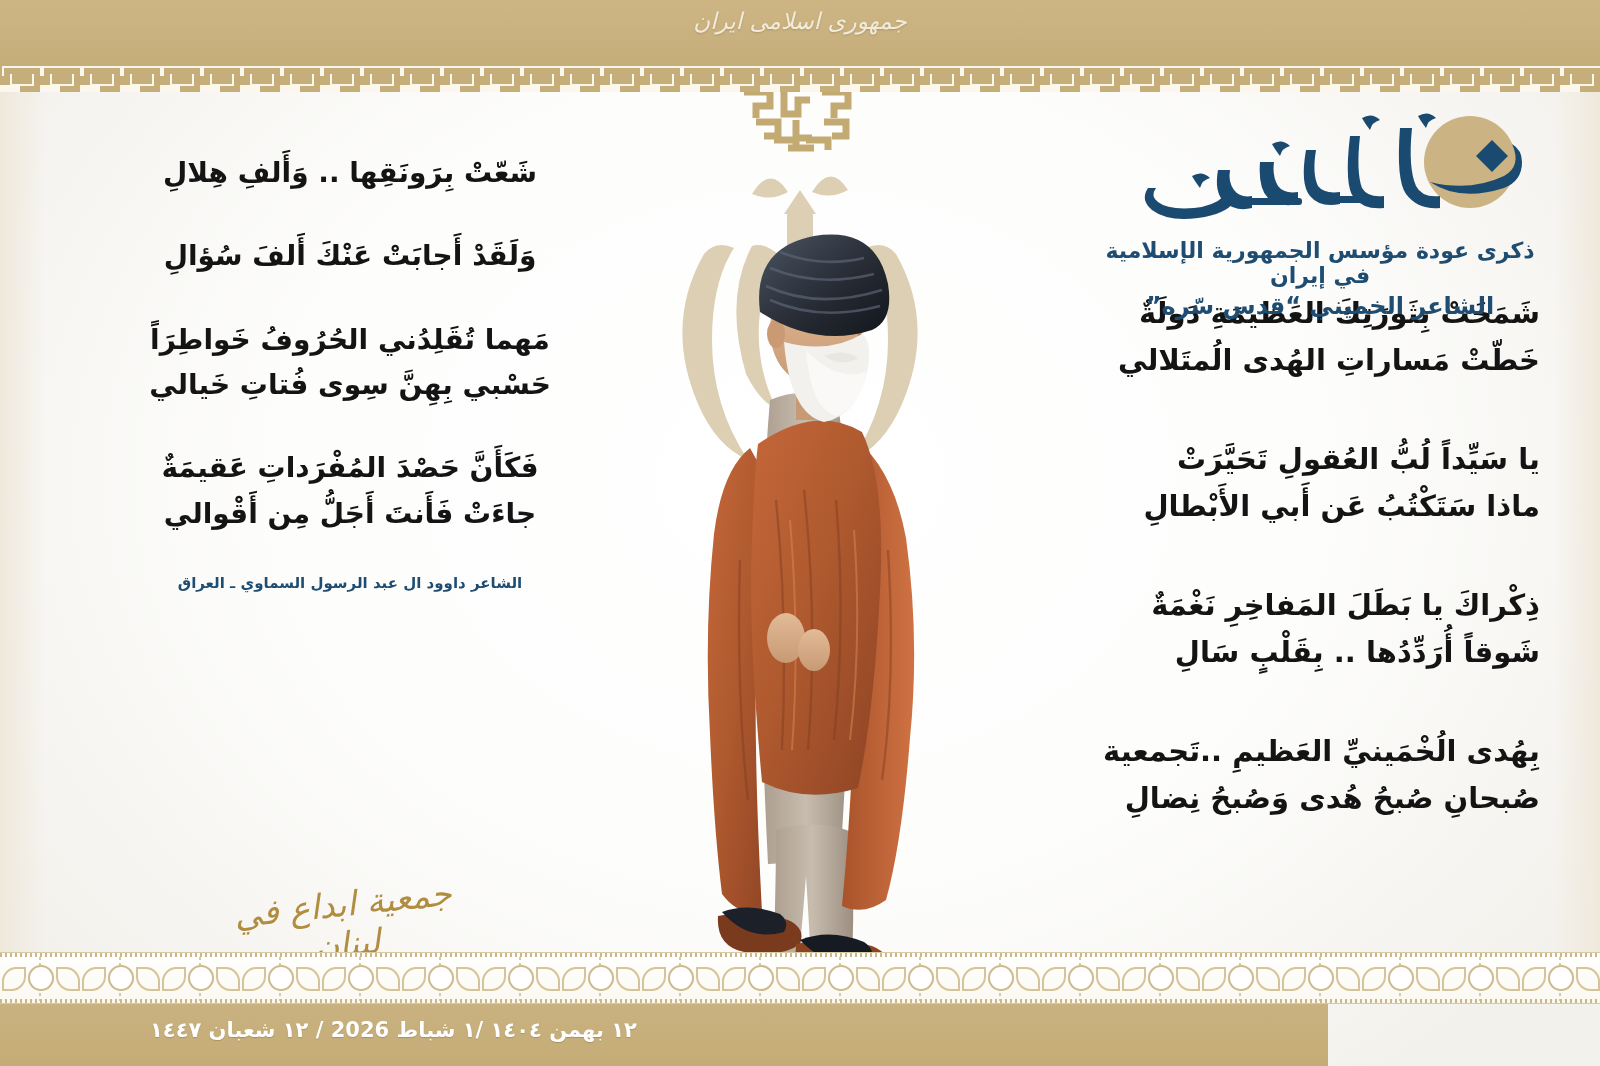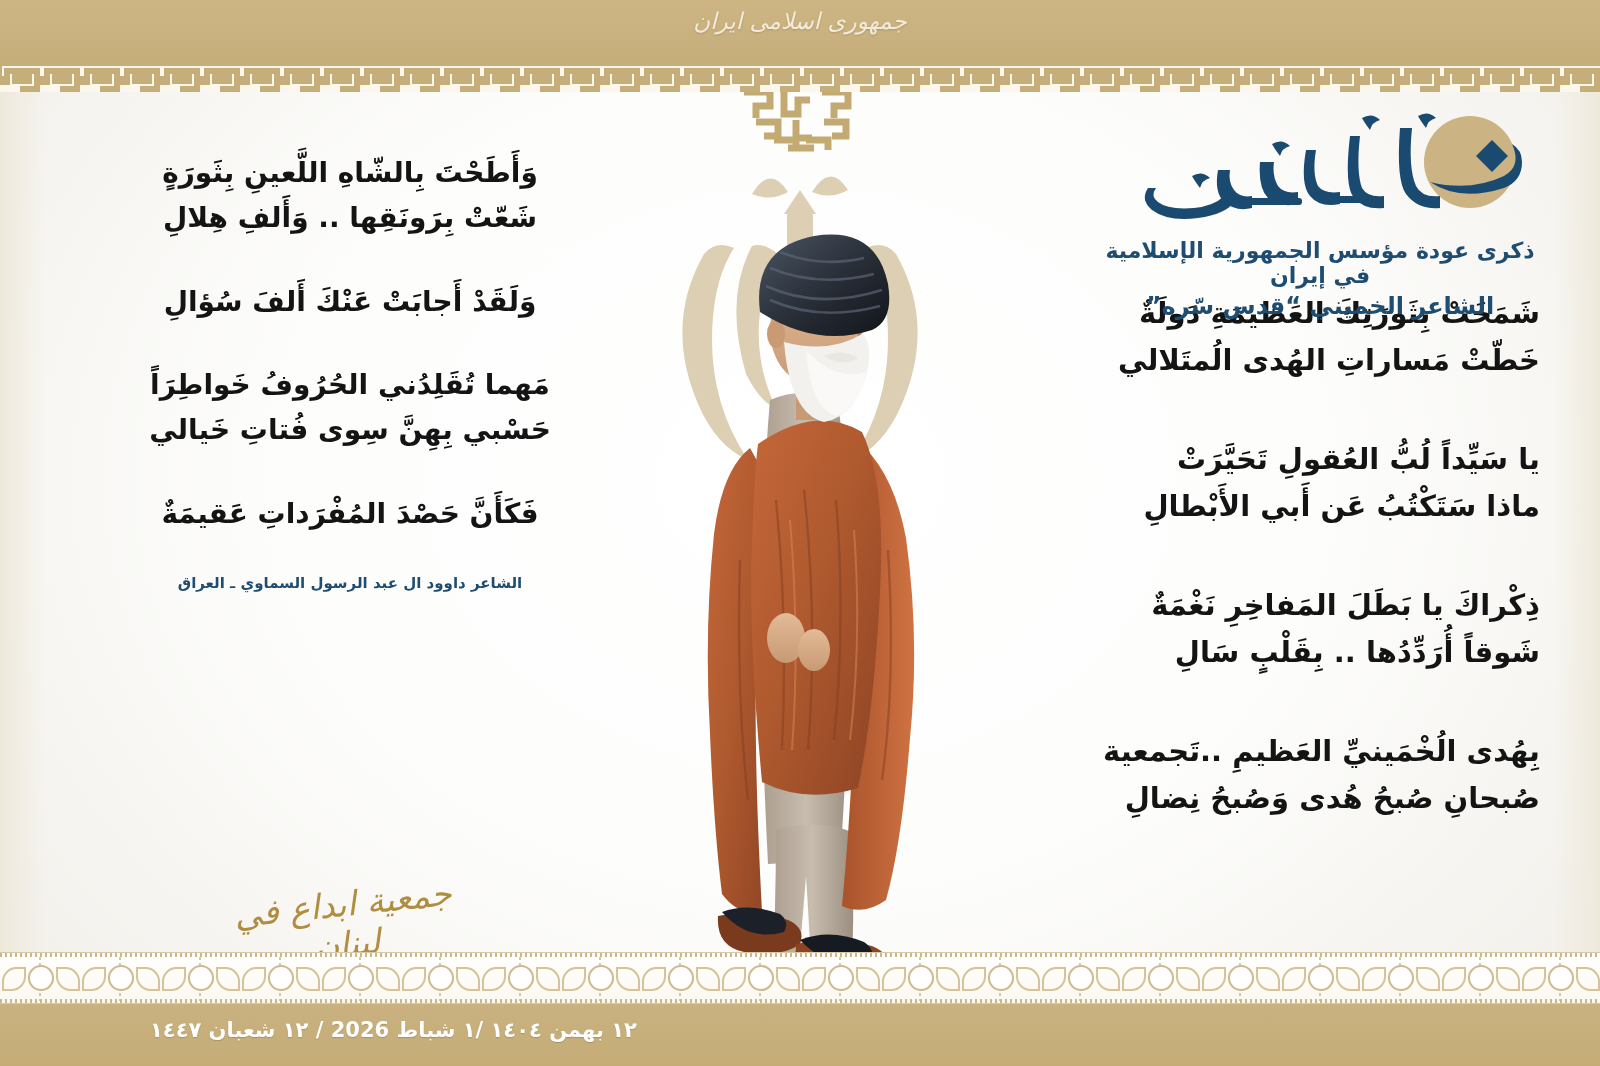--- a/index.html
+++ b/index.html
@@ -455,7 +455,6 @@
 
   <div class="poem poem-left">
     <div class="verse">
-      <div class="hemi">وَأَطَحْتَ بِالشّاهِ اللَّعينِ بِثَورَةٍ</div>
       <div class="hemi">شَعّتْ بِرَونَقِها .. وَأَلفِ هِلالِ</div>
     </div>
     <div class="verse">

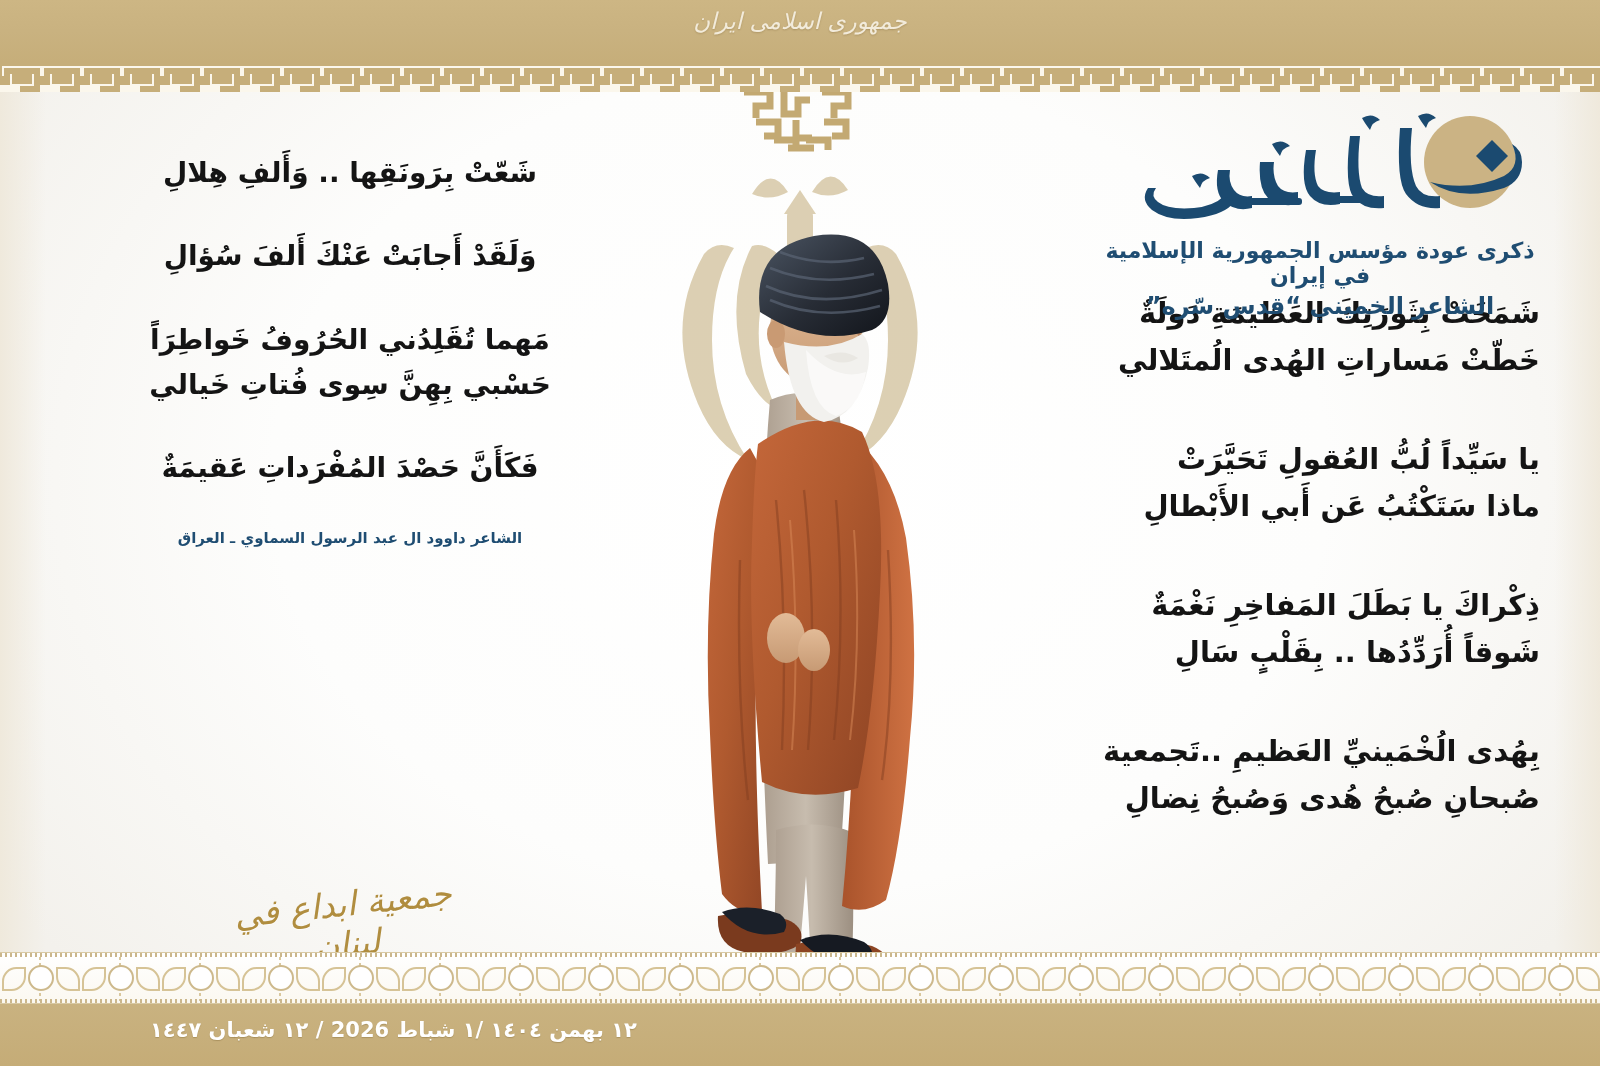--- a/index.html
+++ b/index.html
@@ -466,6 +466,7 @@
     </div>
     <div class="verse">
       <div class="hemi">فَكَأَنَّ حَصْدَ المُفْرَداتِ عَقيمَةٌ</div>
+      <div class="hemi">جاءَتْ فَأَنتَ أَجَلُّ مِن أَقْوالي</div>
     </div>
     <div class="poet">الشاعر داوود ال عبد الرسول السماوي ـ العراق</div>
   </div>

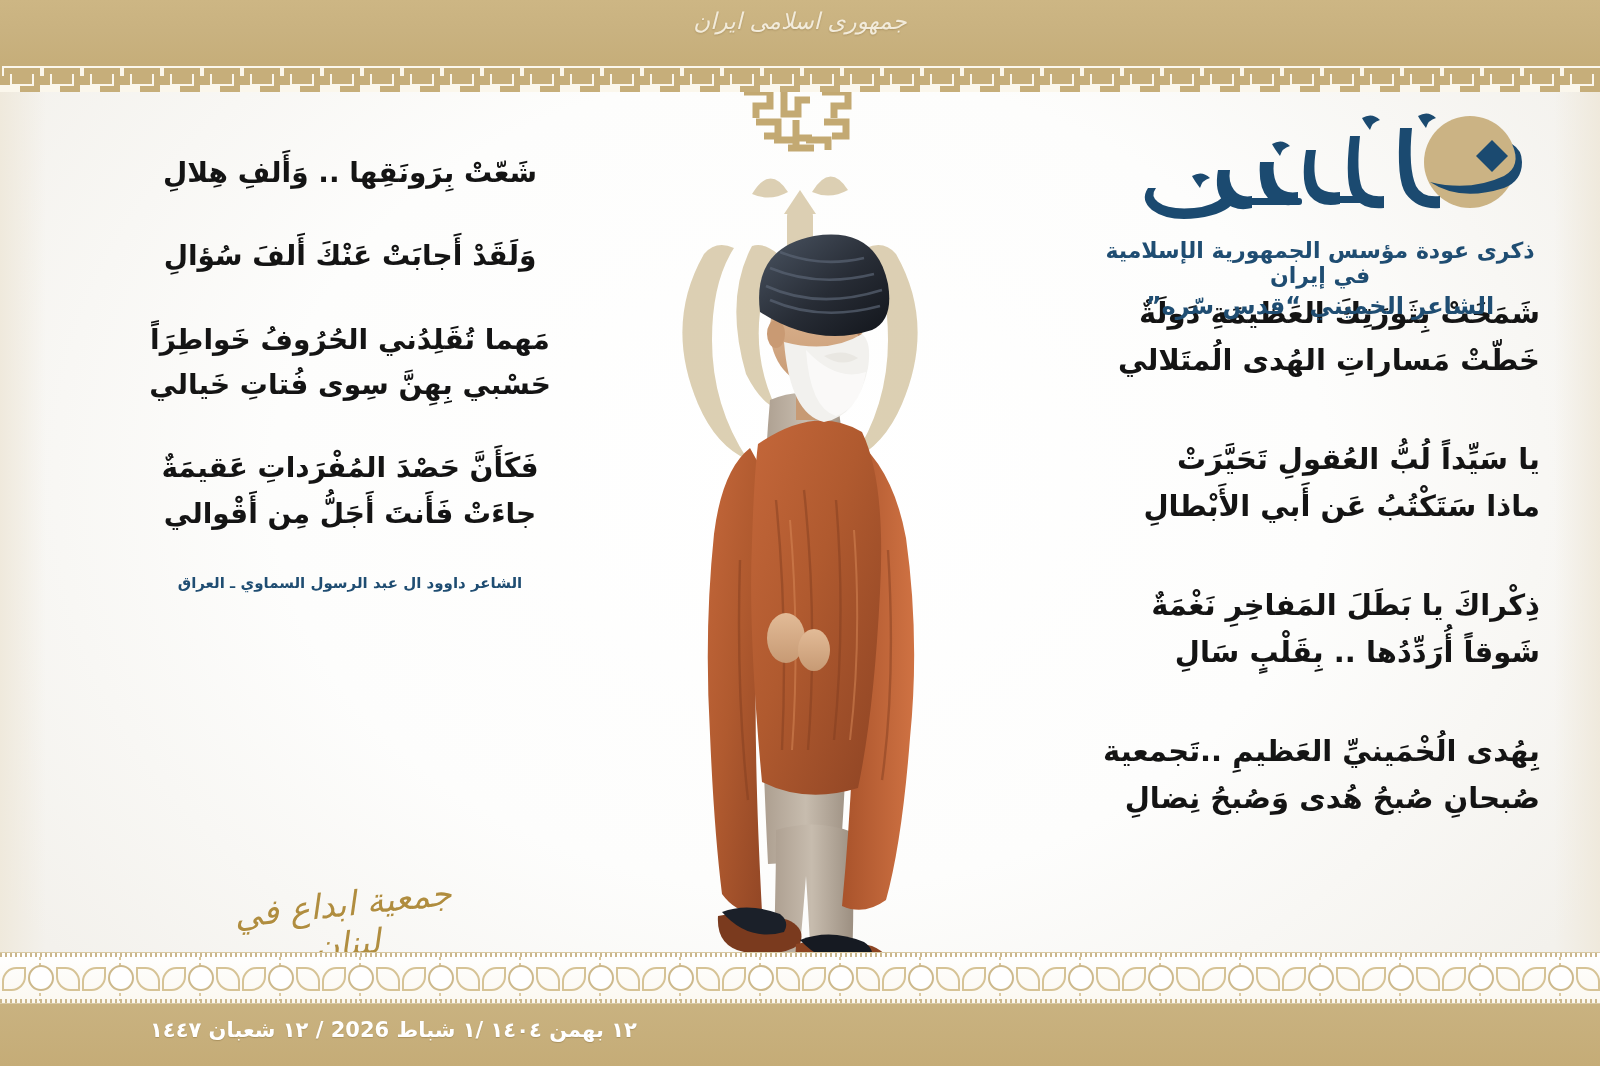--- a/index.html
+++ b/index.html
@@ -79,7 +79,7 @@
     background:repeating-linear-gradient(90deg,#cbb78c 0 2px,transparent 2px 5px); }
 
   .bot-band {
-    position:absolute; left:0; bottom:0; width:1600px; height:62px;
+    position:absolute; left:0; bottom:0; width:1328px; height:62px;
     background:linear-gradient(180deg,#c9b280 0%,#c5ac77 100%);
     z-index:5;
   }

